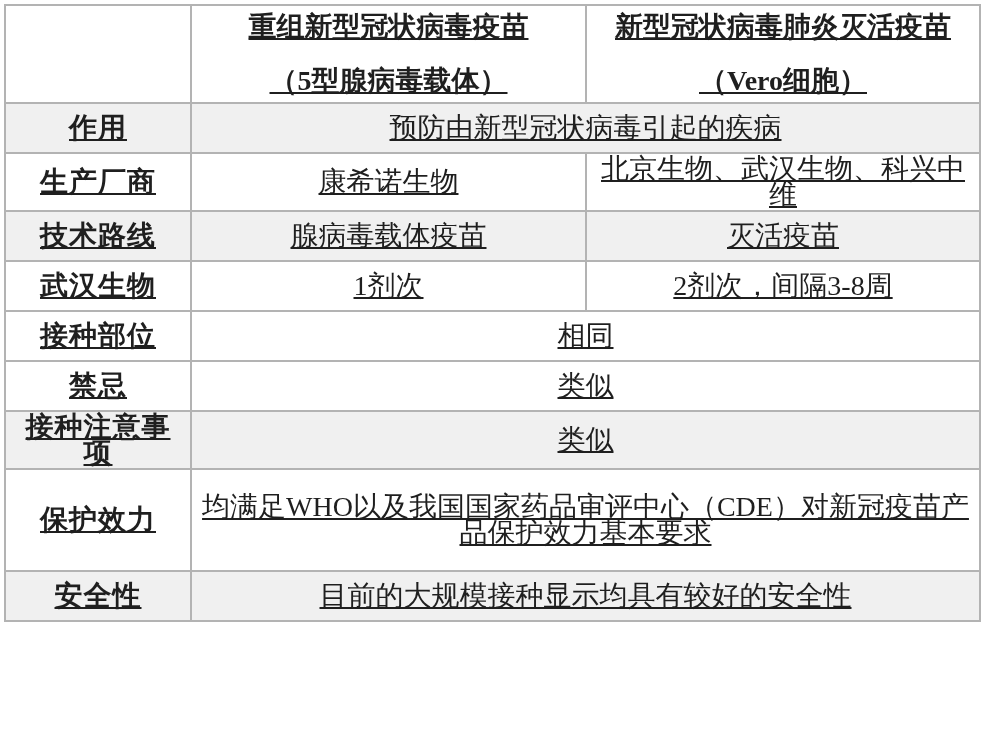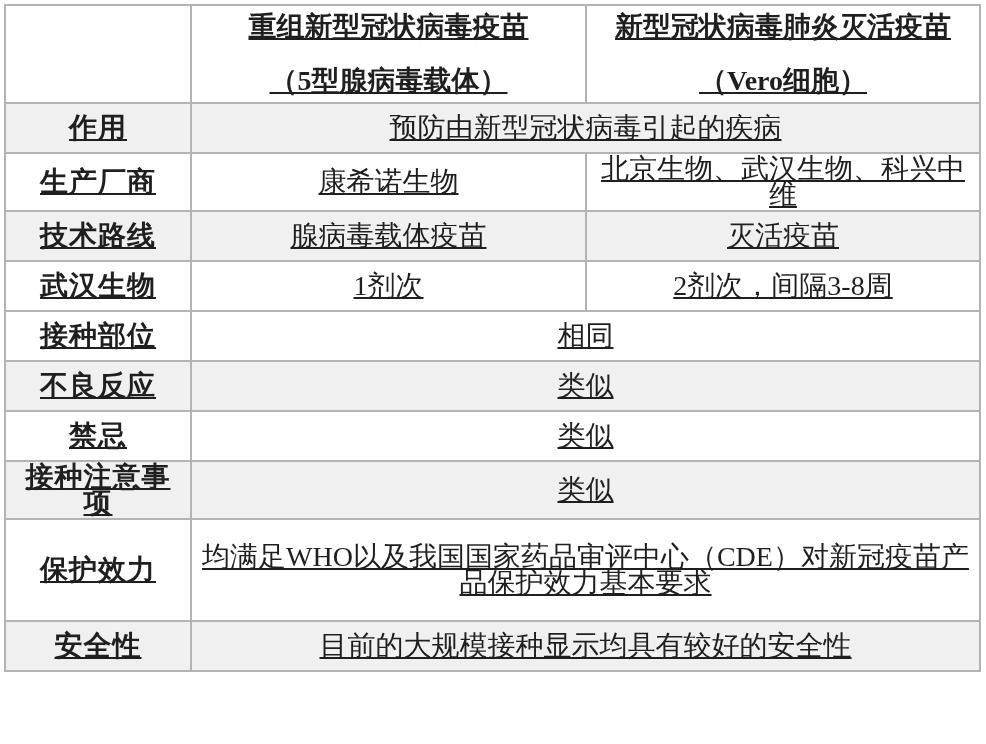--- a/index.html
+++ b/index.html
@@ -109,10 +109,6 @@
       <td class="val" colspan="2">相同</td>
     </tr>
 
-    <tr class="row shaded">
-      <td class="label">不良反应</td>
-      <td class="val" colspan="2">类似</td>
-    </tr>
 
     <tr class="row">
       <td class="label">禁忌</td>

